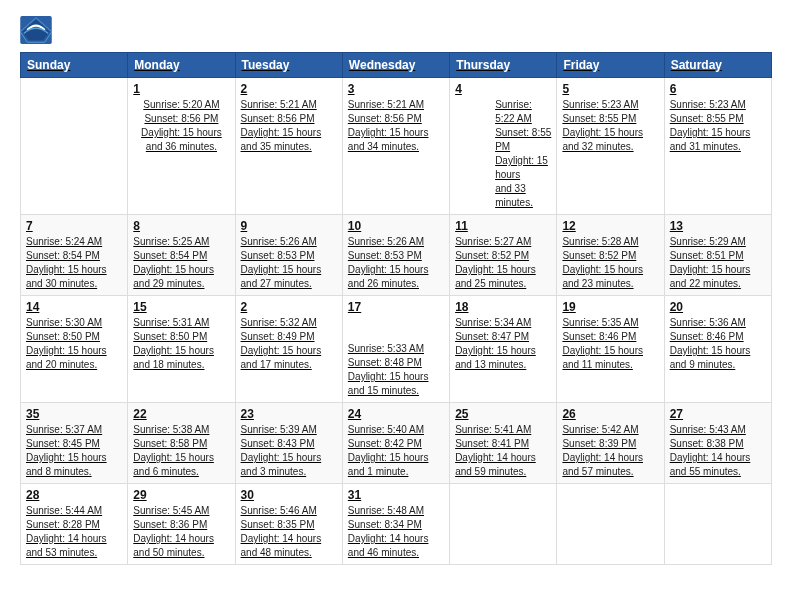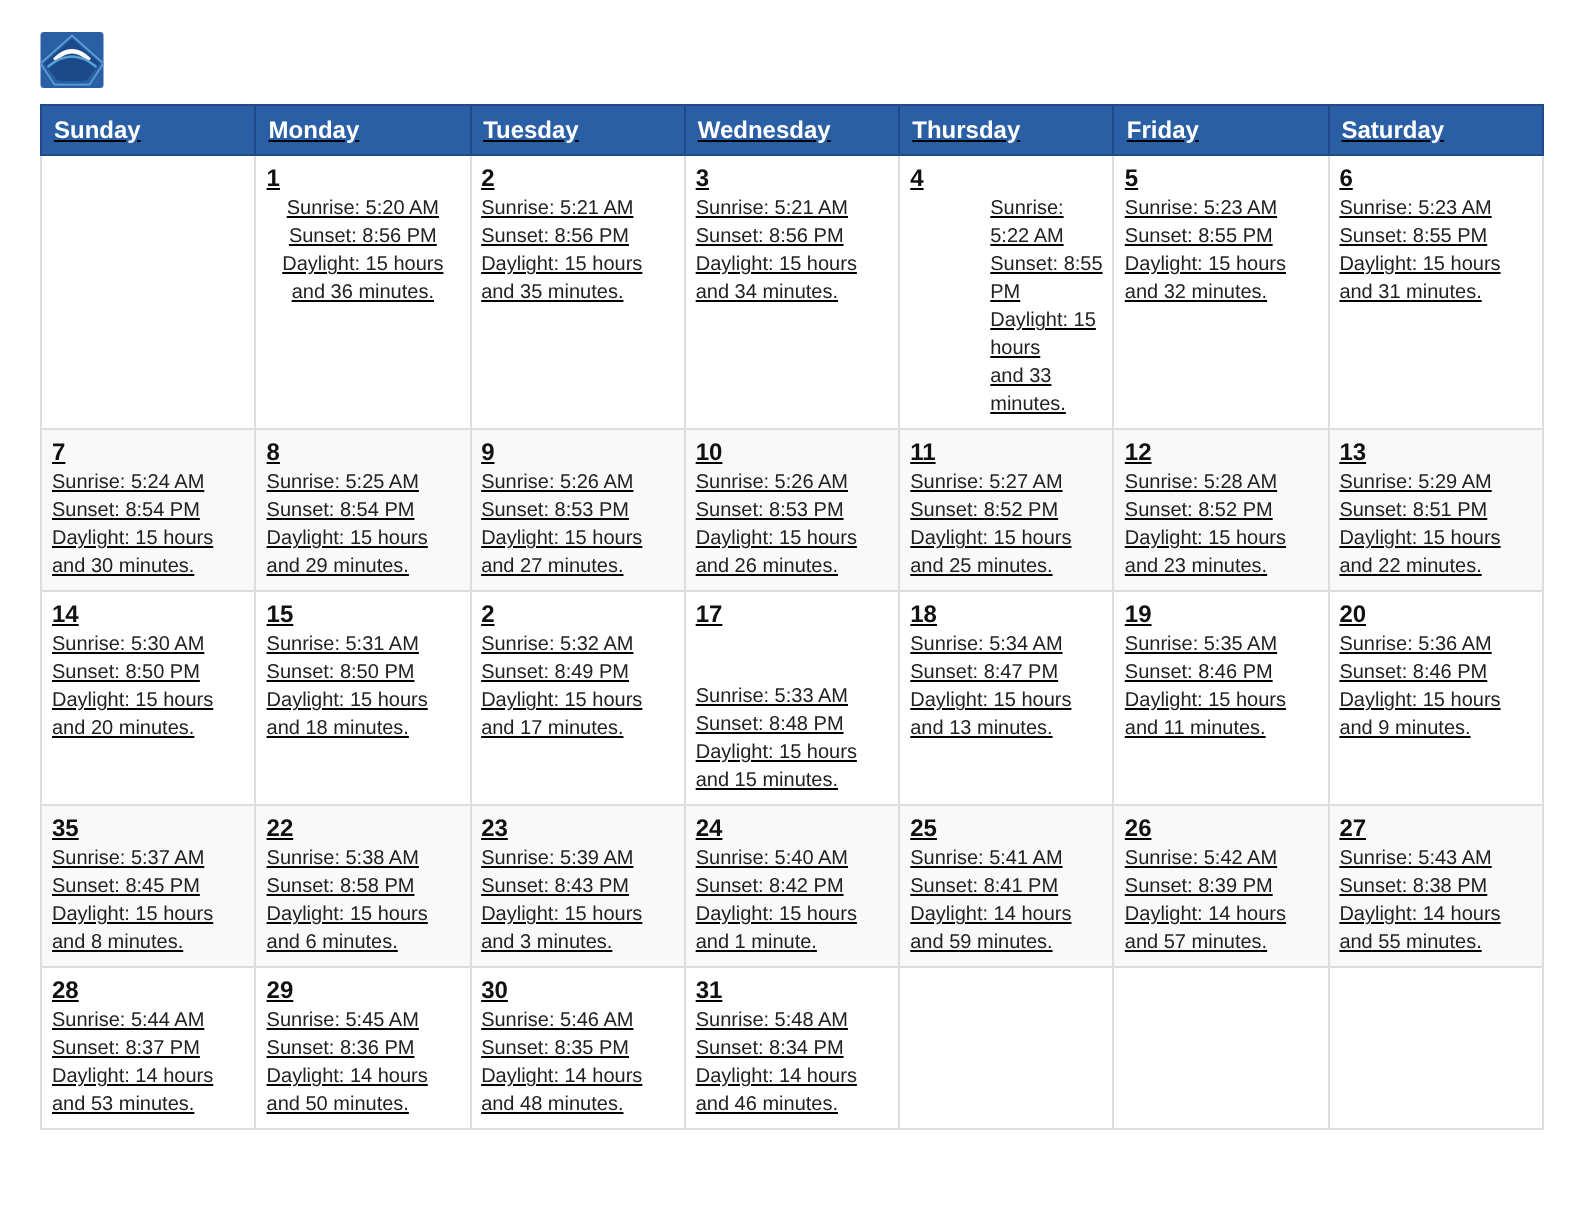--- a/index.html
+++ b/index.html
@@ -334,7 +334,7 @@
           <td>
             <div class="day-number">28</div>
             <div class="day-info" style="white-space: pre-line;">Sunrise: 5:44 AM
-Sunset: 8:37 PM
+Sunset: 8:28 PM
 Daylight: 14 hours
 and 53 minutes.</div>
           </td>

